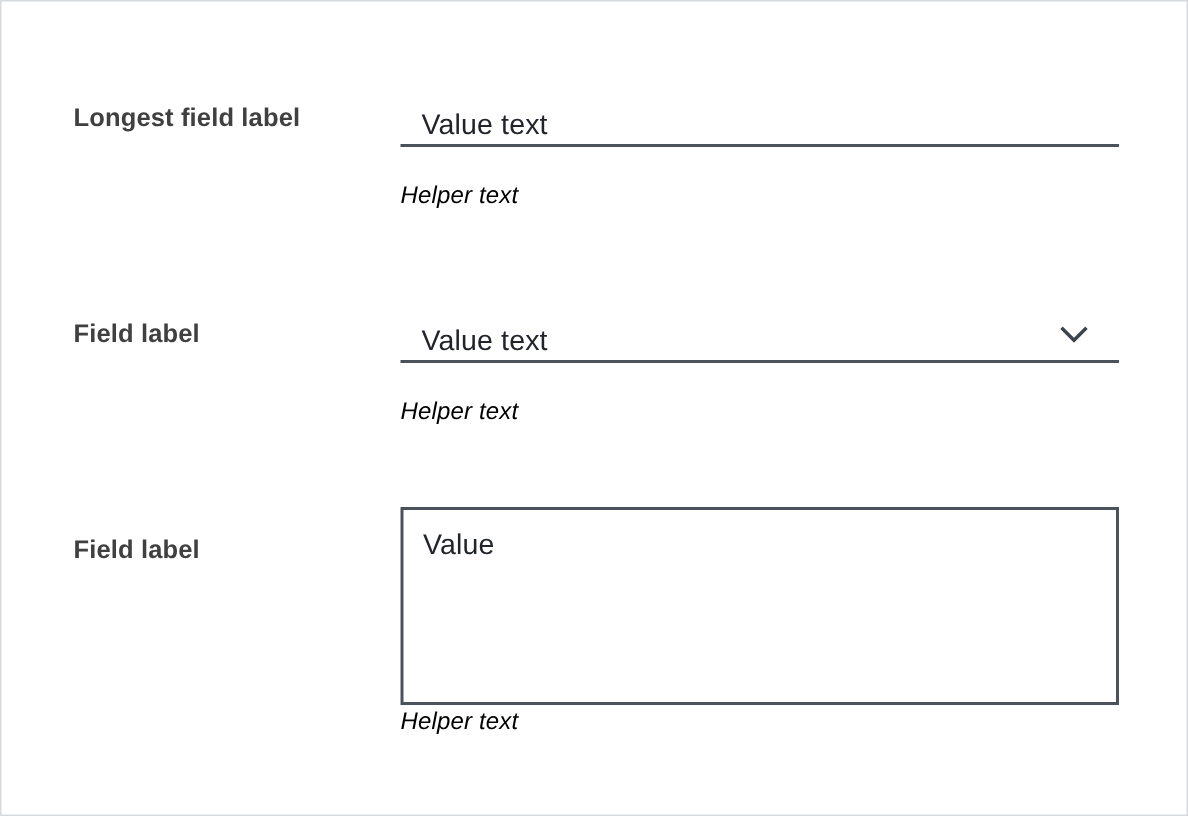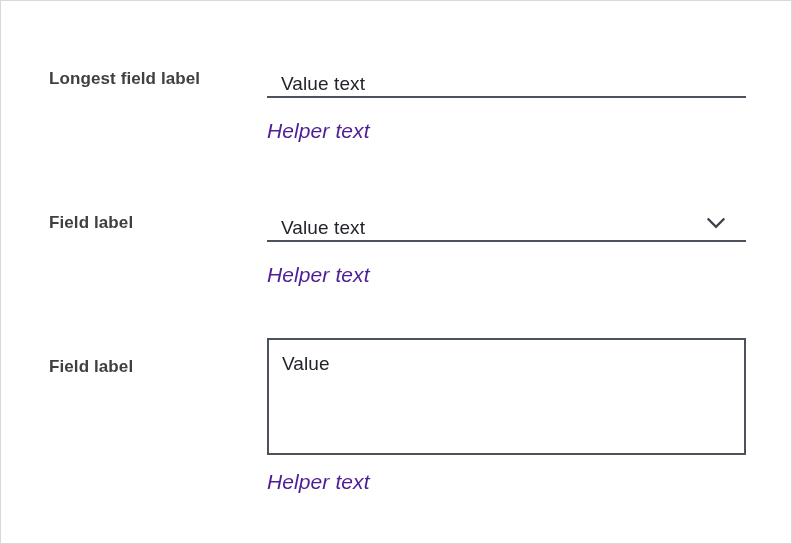--- a/index.html
+++ b/index.html
@@ -100,8 +100,8 @@
   .helper-text {
     position: absolute;
     left: 266px;
-    color: #4c1d95;
-    font-size: 21px;
+    color: #000000;
+    font-size: 16px;
     font-style: italic;
     font-weight: 400;
     line-height: 22px;

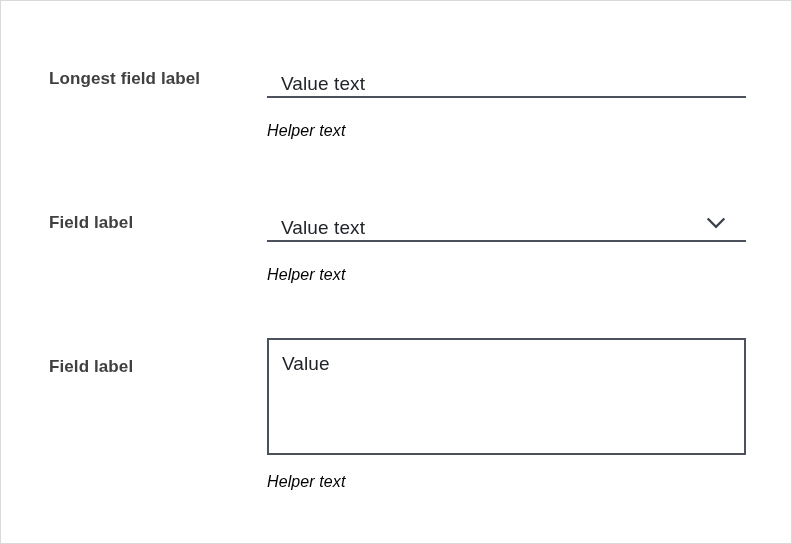--- a/index.html
+++ b/index.html
@@ -81,7 +81,7 @@
   
   .textarea-box {
     position: relative;
-    height: 117px;
+    height: 132px;
     border: 2px solid #4c525c;
     box-sizing: border-box;
     background: #ffffff;

